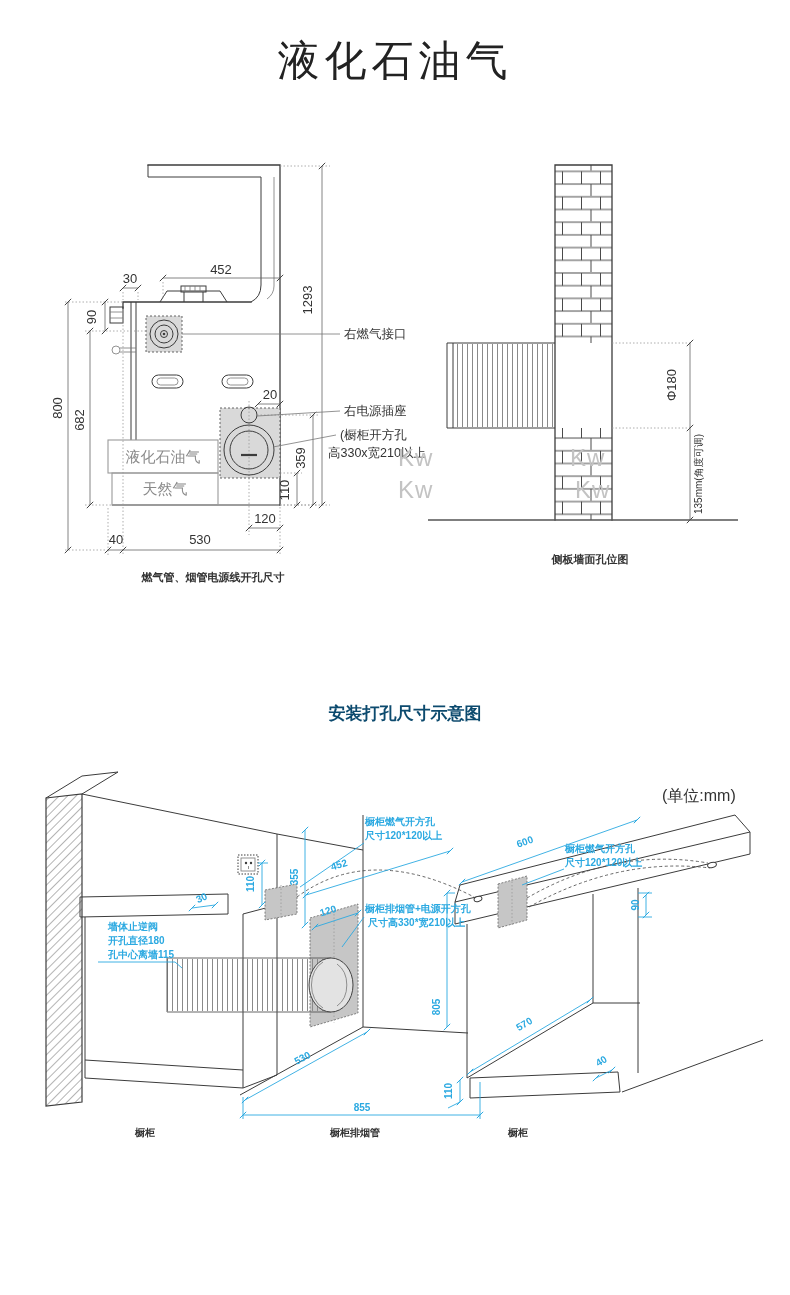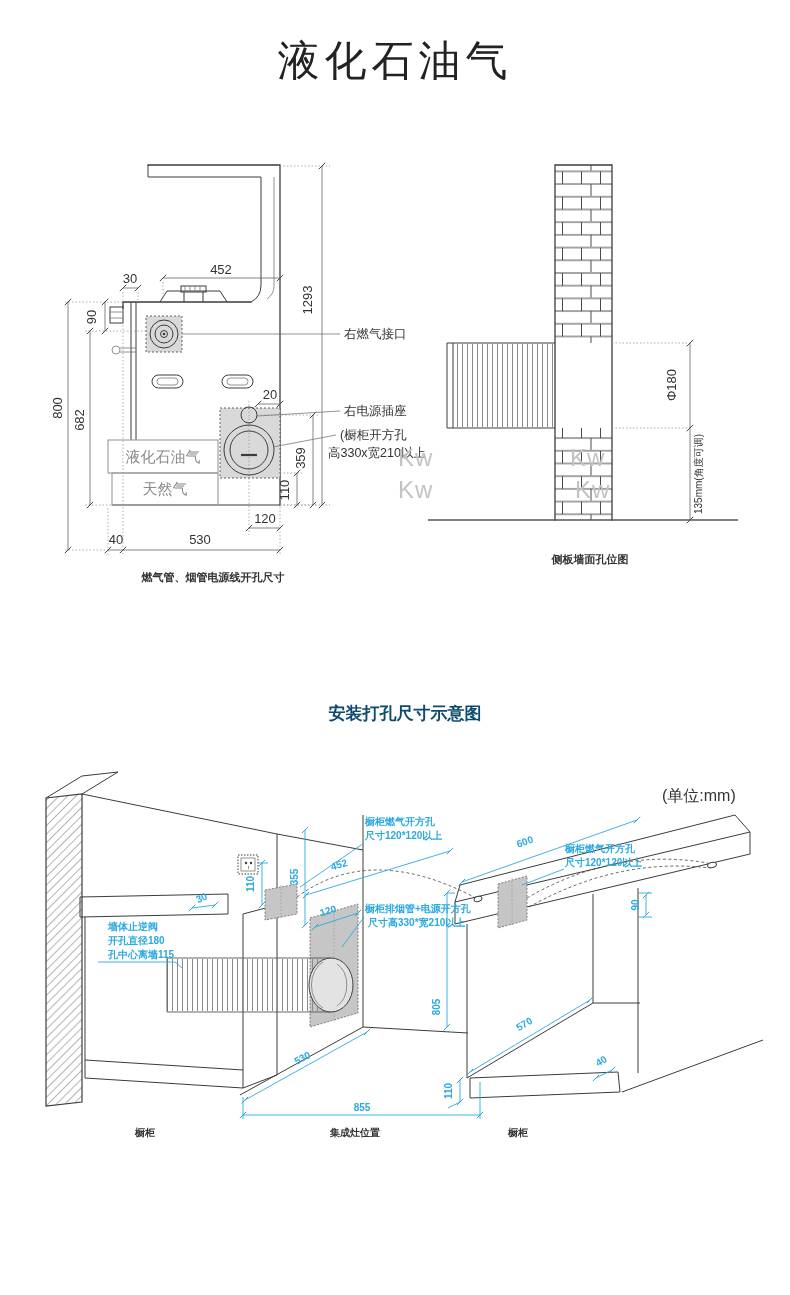--- a/index.html
+++ b/index.html
@@ -356,7 +356,7 @@
 </svg>
 
 <div class="abs floor-cap" style="left:115px;top:1126px;width:60px;">橱柜</div>
-<div class="abs floor-cap" style="left:295px;top:1126px;width:120px;">集成灶位置</div>
+<div class="abs floor-cap" style="left:295px;top:1126px;width:120px;">橱柜排烟管</div>
 <div class="abs floor-cap" style="left:488px;top:1126px;width:60px;">橱柜</div>
 
 </body></html>

